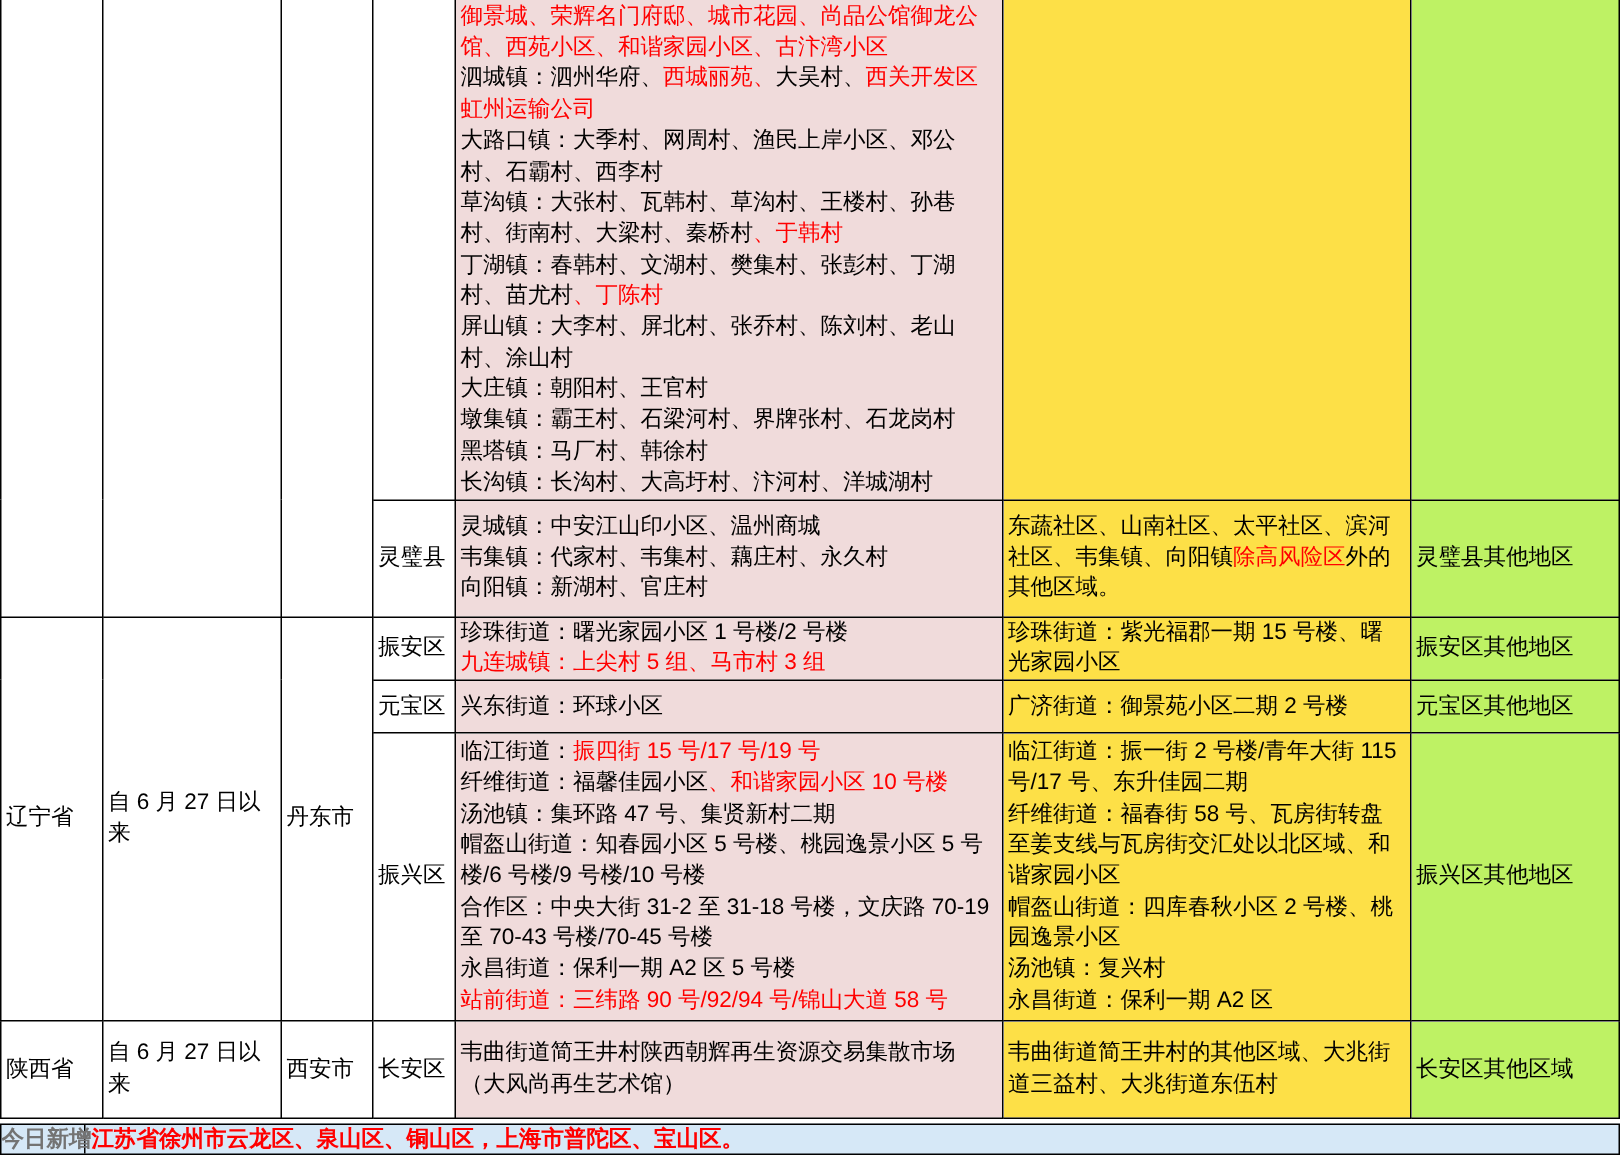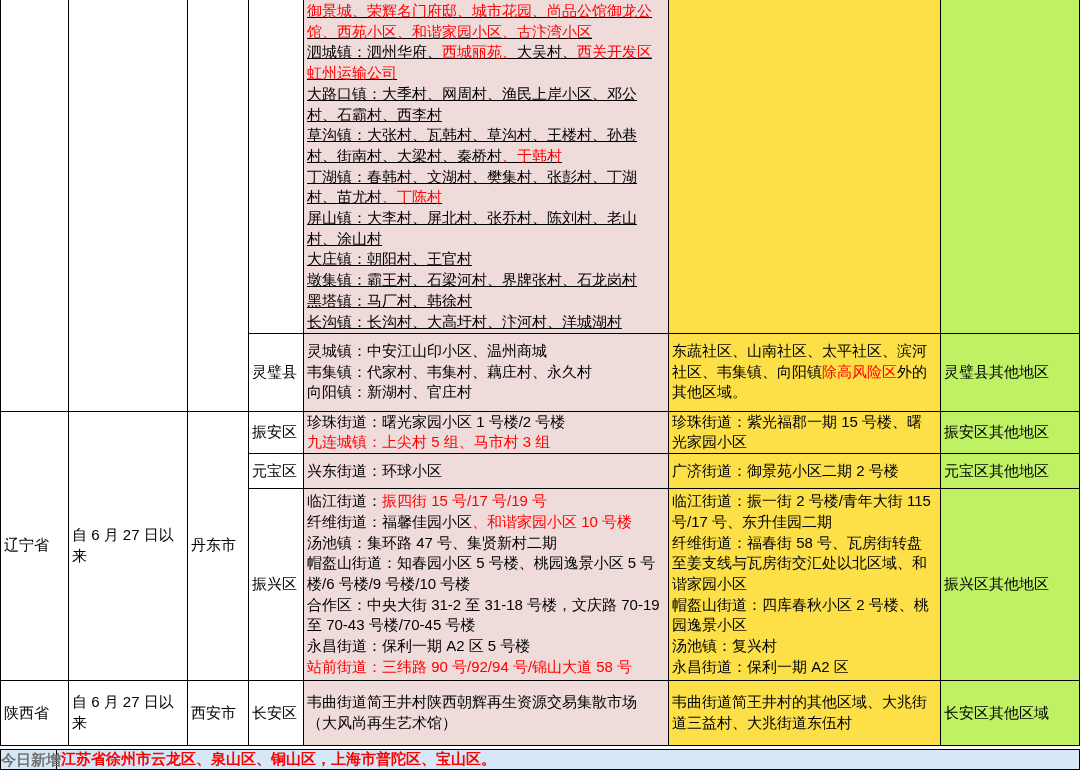--- a/index.html
+++ b/index.html
@@ -25,7 +25,7 @@
     overflow: hidden;
   }
   tr.row-cut td { border-top: none; }
-  tr.rh1 { height: 333px; text-decoration: underline; }
+  tr.rh1 { height: 333px; }
   tr.rh2 { height: 78px; }
   tr.rh3 { height: 42px; }
   tr.rh4 { height: 35px; }

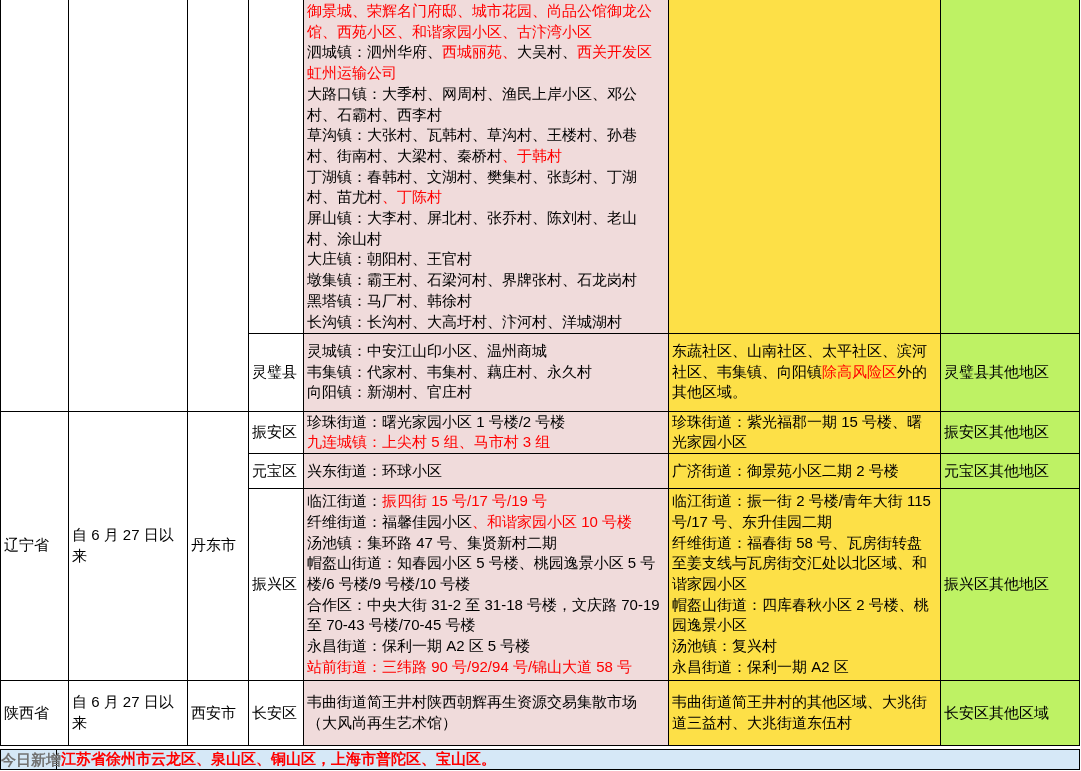--- a/index.html
+++ b/index.html
@@ -66,7 +66,6 @@
     line-height: 19px;
     padding-left: 4px;
     white-space: nowrap;
-    font-family: Liberation Serif, serif;
   }
 </style>
 </head>

